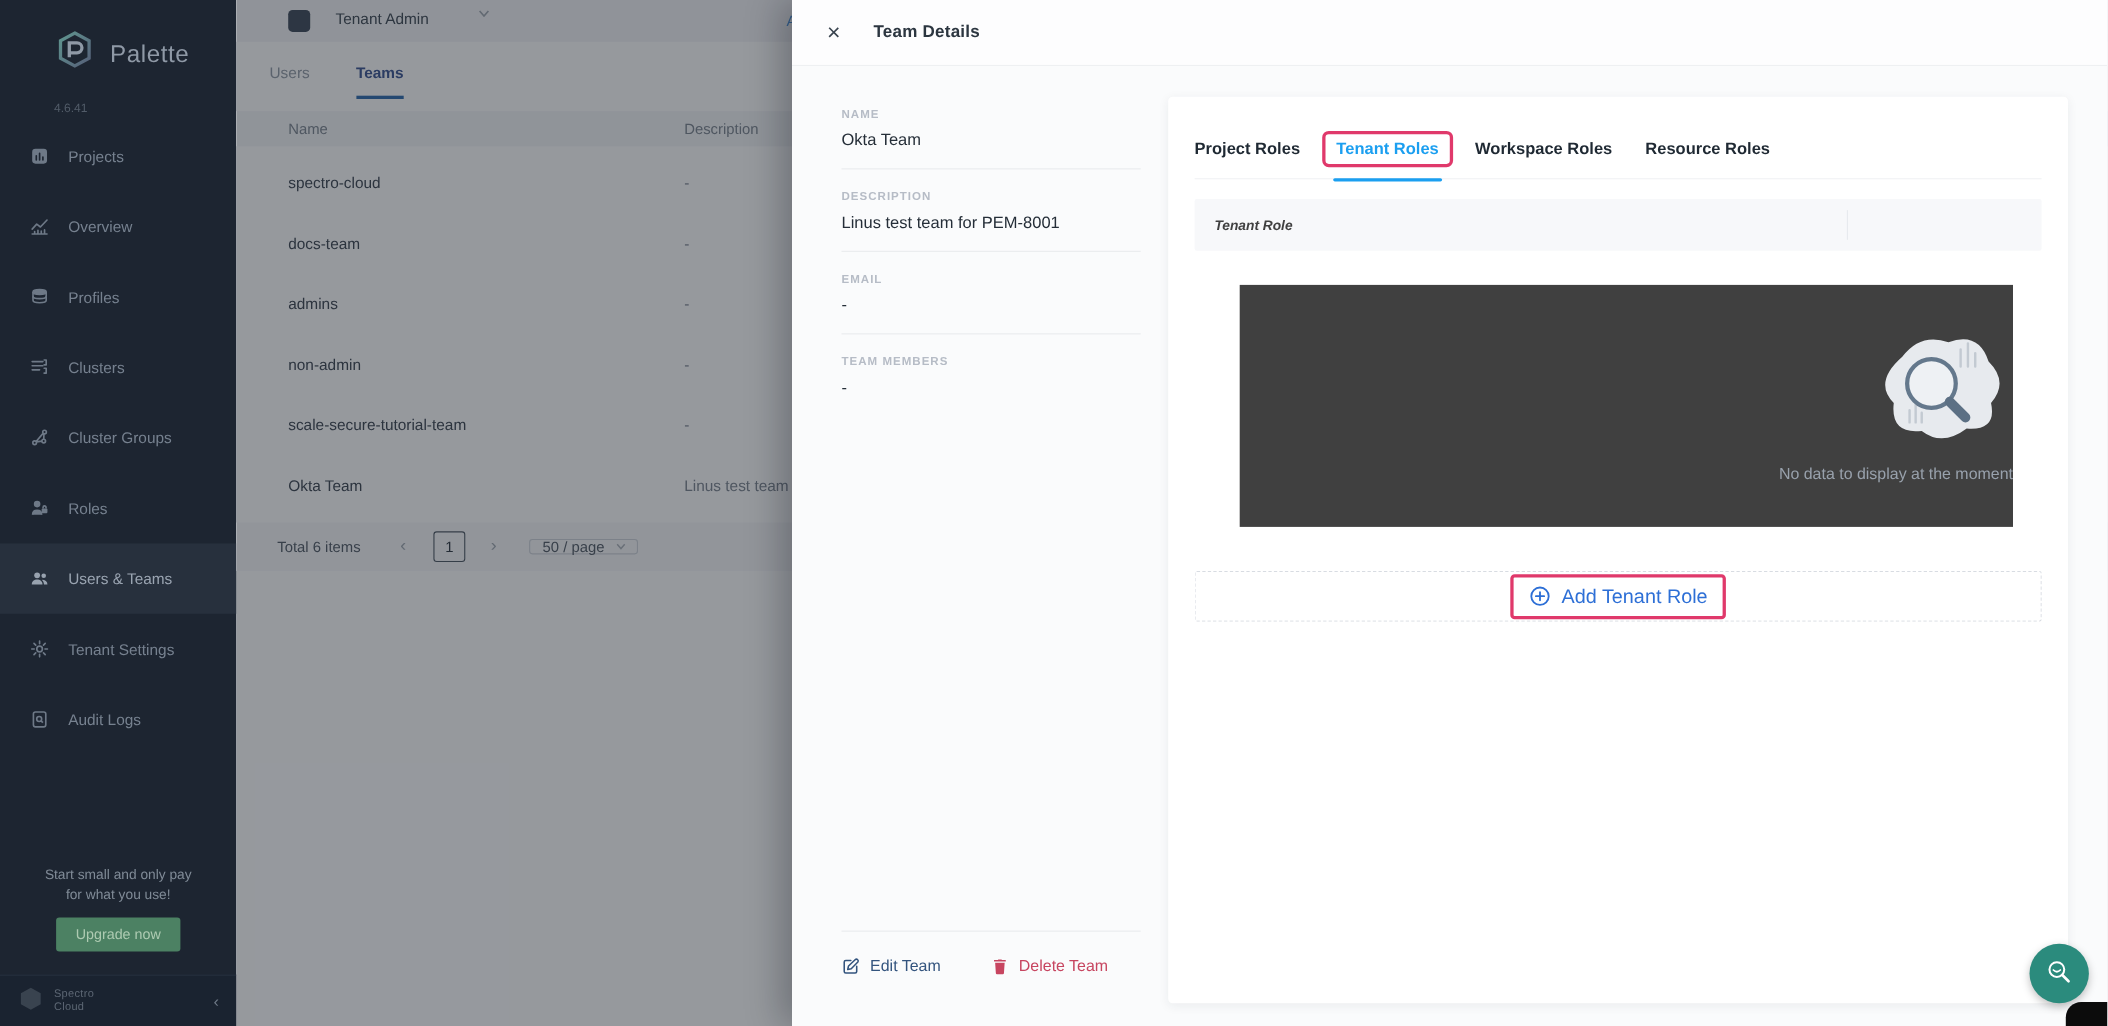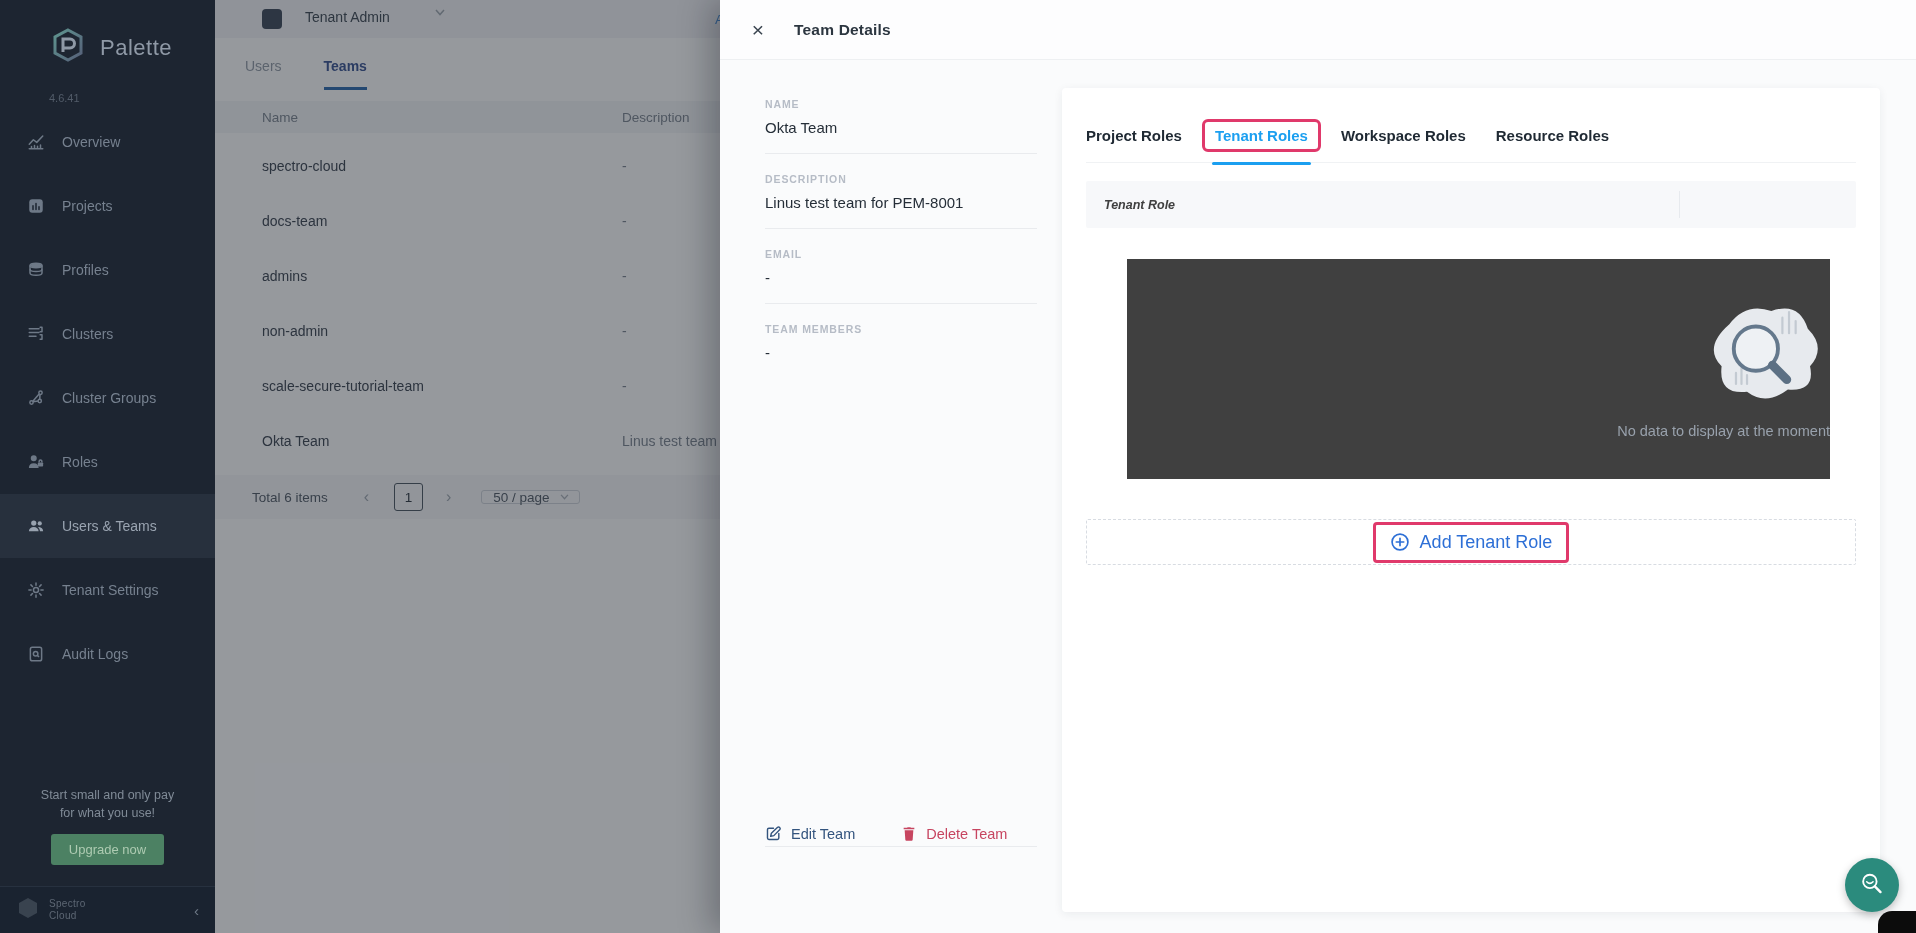--- a/index.html
+++ b/index.html
@@ -114,21 +114,21 @@
     <nav class="nav">
       <div class="nav-item">
         <span class="nv-ic">
+          <svg width="18" height="18" viewBox="0 0 24 24">
+              <rect x="3" y="3" width="18" height="18" rx="4" fill="currentColor"></rect>
+              <path d="M8 16.5v-5 M12 16.5v-8 M16 16.5v-3.5" stroke="#1d2531" stroke-width="2" stroke-linecap="round"></path>
+            </svg>
+        </span>
+        <span>Projects</span>
+      </div>
+      <div class="nav-item">
+        <span class="nv-ic">
           <svg width="18" height="18" viewBox="0 0 24 24" fill="none" stroke="currentColor" stroke-width="2" stroke-linecap="round" stroke-linejoin="round">
               <polyline points="3 15 8.5 9 13 12.5 21 4"></polyline>
               <path d="M3 21 h18 M6 21v-3 M10 21v-4.5 M14 21v-3.5 M18 21v-5"></path>
             </svg>
         </span>
         <span>Overview</span>
-      </div>
-      <div class="nav-item">
-        <span class="nv-ic">
-          <svg width="18" height="18" viewBox="0 0 24 24">
-              <rect x="3" y="3" width="18" height="18" rx="4" fill="currentColor"></rect>
-              <path d="M8 16.5v-5 M12 16.5v-8 M16 16.5v-3.5" stroke="#1d2531" stroke-width="2" stroke-linecap="round"></path>
-            </svg>
-        </span>
-        <span>Projects</span>
       </div>
       <div class="nav-item">
         <span class="nv-ic">

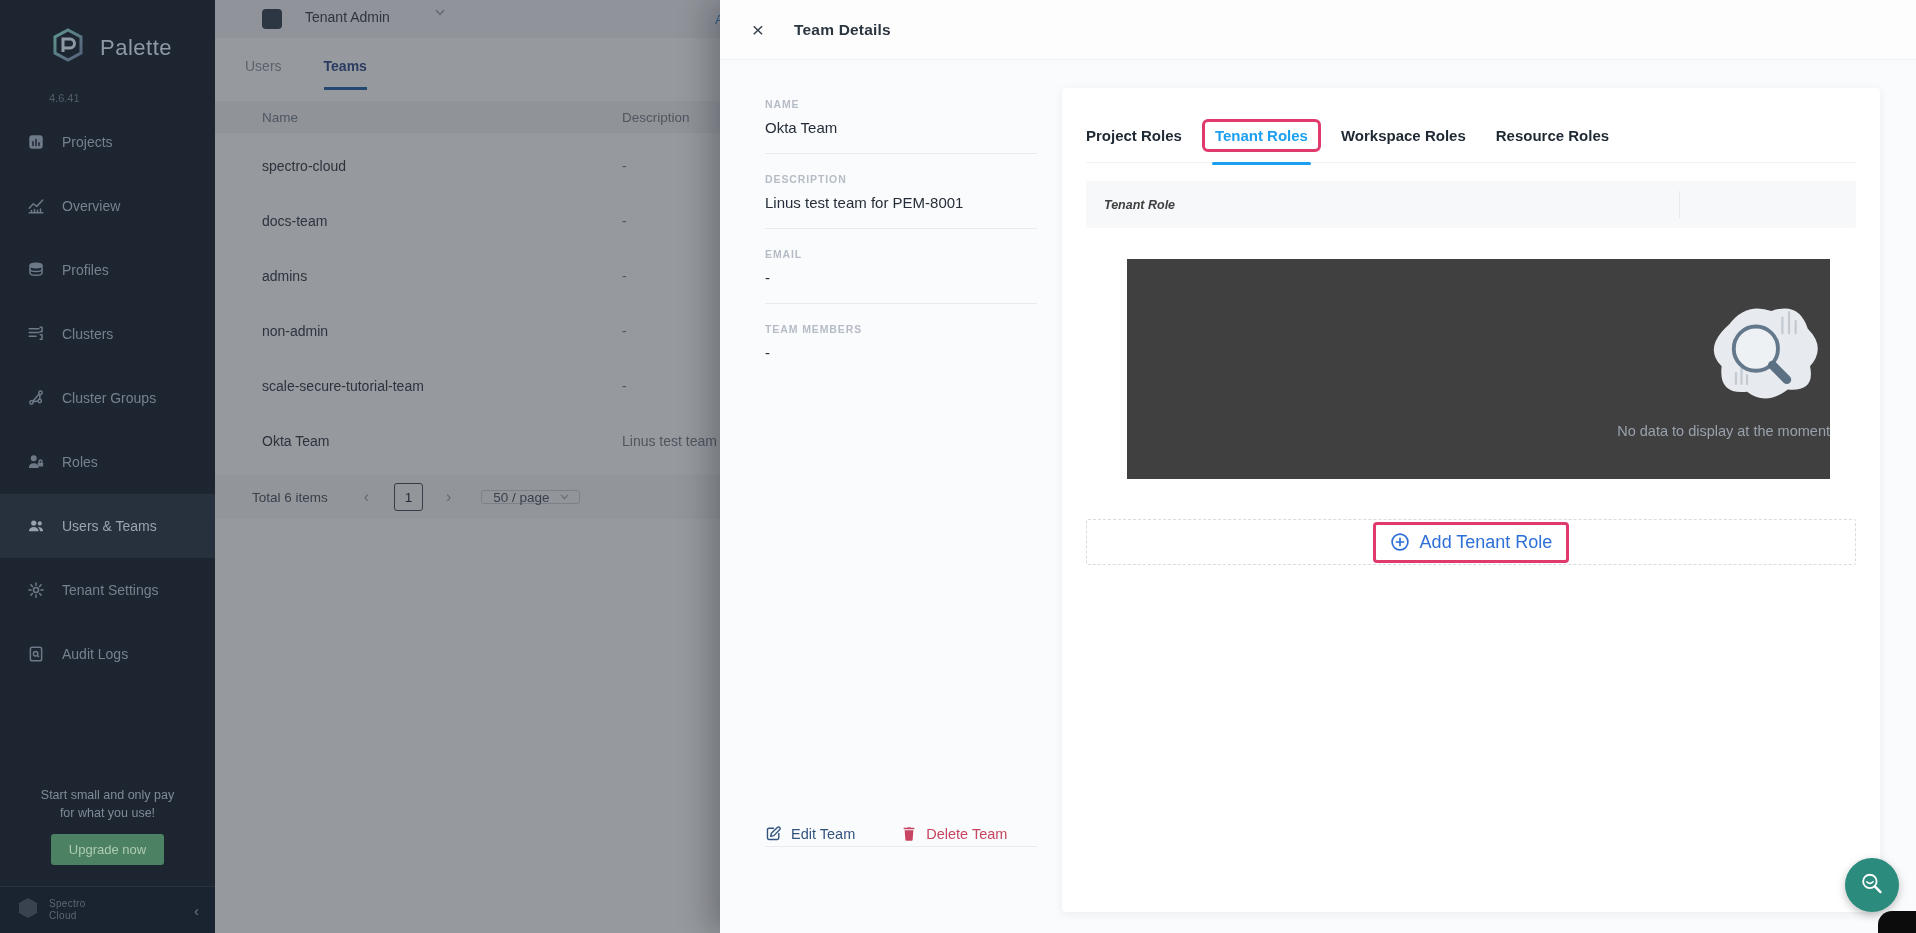--- a/index.html
+++ b/index.html
@@ -61,7 +61,7 @@
   .field { margin-bottom:19px; padding-bottom:17px; border-bottom:1px solid #e9ebee; }
   .field-label { font-size:10.5px; letter-spacing:.9px; color:#b6bcc6; font-weight:700; }
   .field-value { margin-top:9px; font-size:15px; color:#252e38; }
-  .drawer-actions { position:absolute; left:45px; top:813px; width:272px; border-top:0; padding-top:12px; display:flex; gap:46px; }
+  .drawer-actions { position:absolute; left:45px; top:858px; width:272px; border-top:0; padding-top:12px; display:flex; gap:46px; }
   .act-btn { display:flex; align-items:center; gap:9px; background:none; border:none; font-family:inherit; font-size:14.5px; cursor:pointer; }
   .act-edit { color:#33547e; }
   .act-delete { color:#c74560; }

